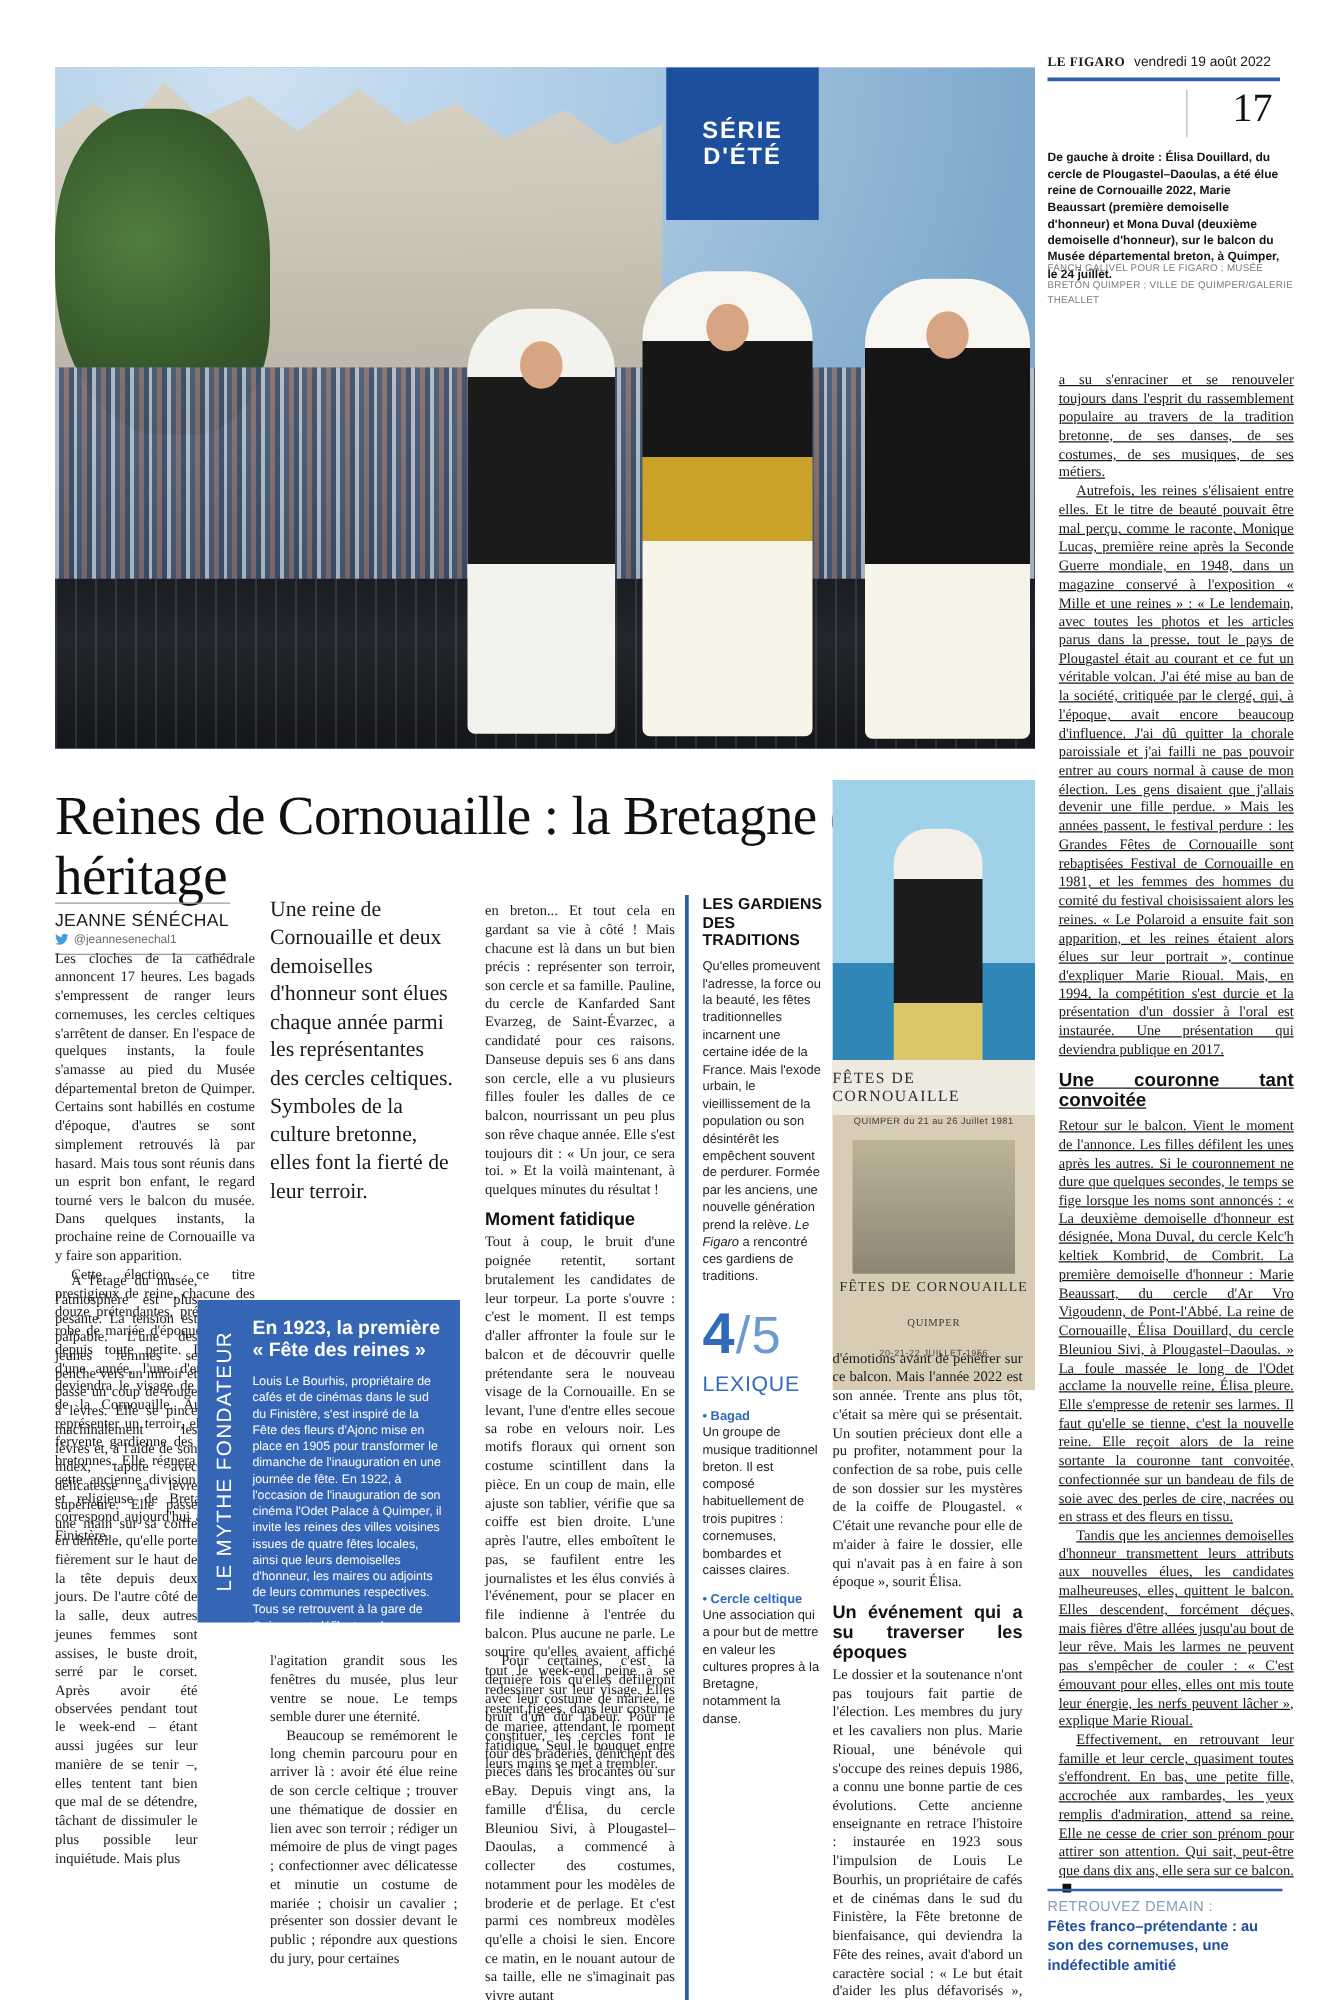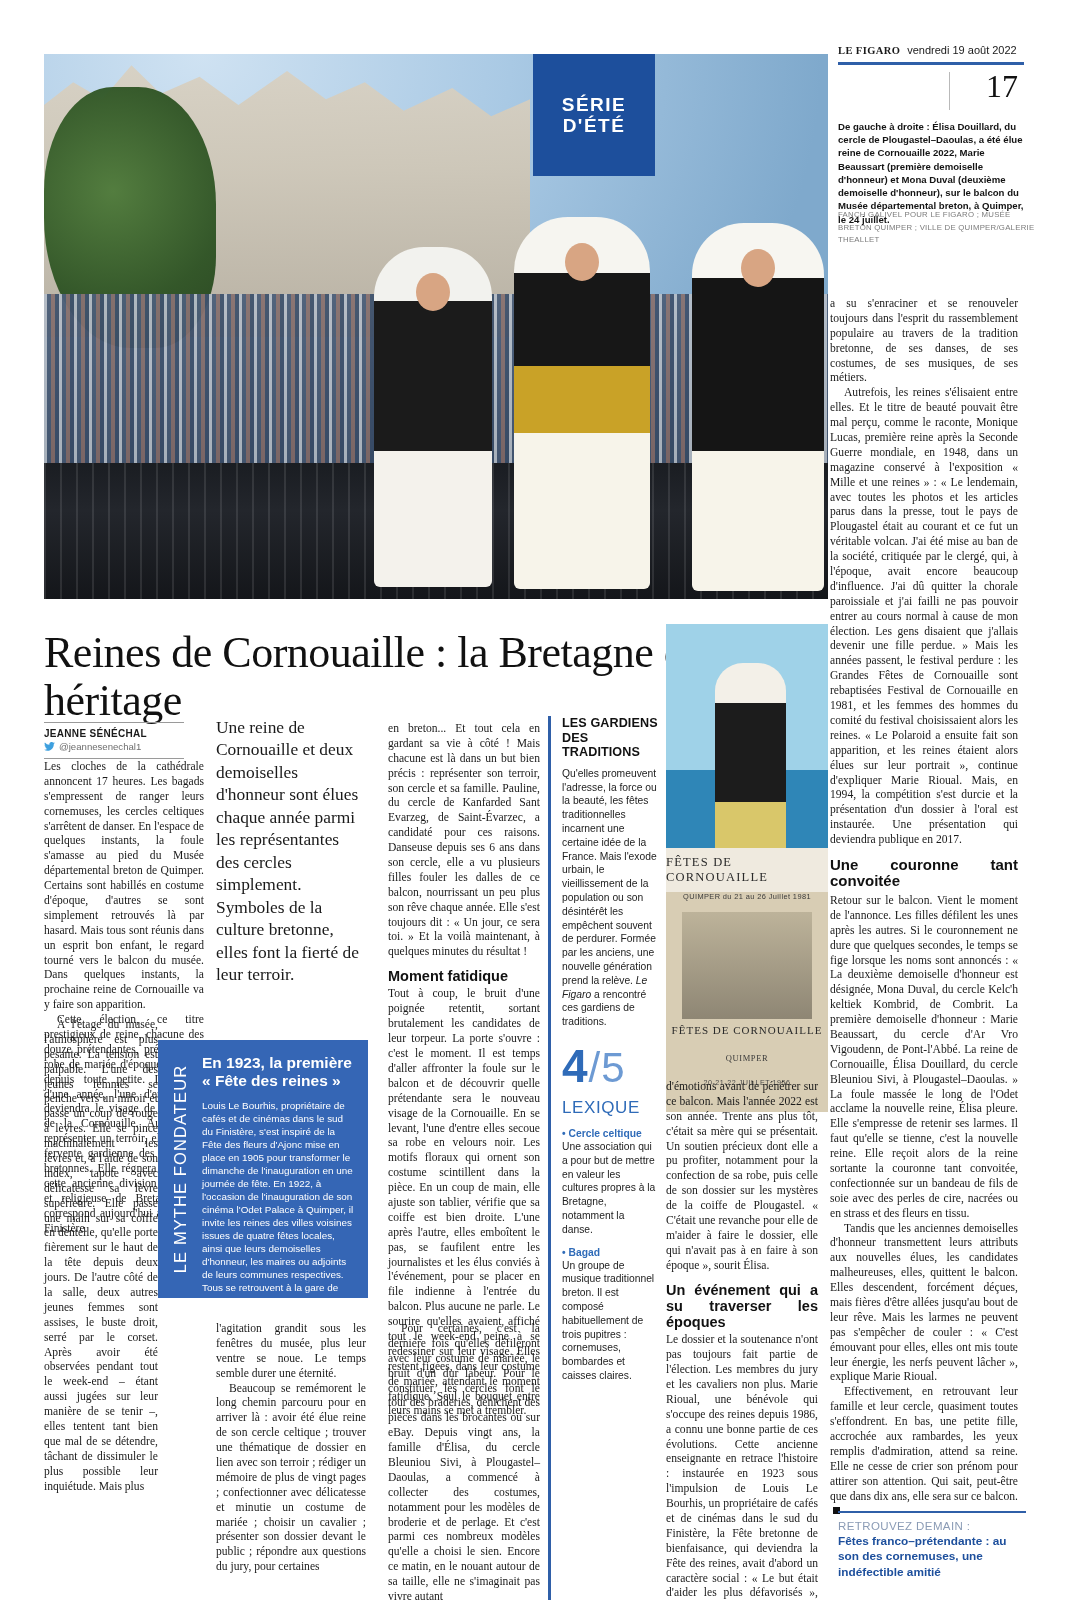--- a/index.html
+++ b/index.html
@@ -118,9 +118,10 @@
 
   
   .rightcol {
-    position:absolute; left:830px; top:297px; width:188px;
+    position:absolute; left:847px; top:297px; width:188px;
     font-size:11.6px; line-height:1.285; text-align:justify;
     hyphens:auto;
+    text-decoration:underline;
   }
   .rightcol p { margin:0; text-indent:14px; }
   .rightcol p.noindent { text-indent:0; }

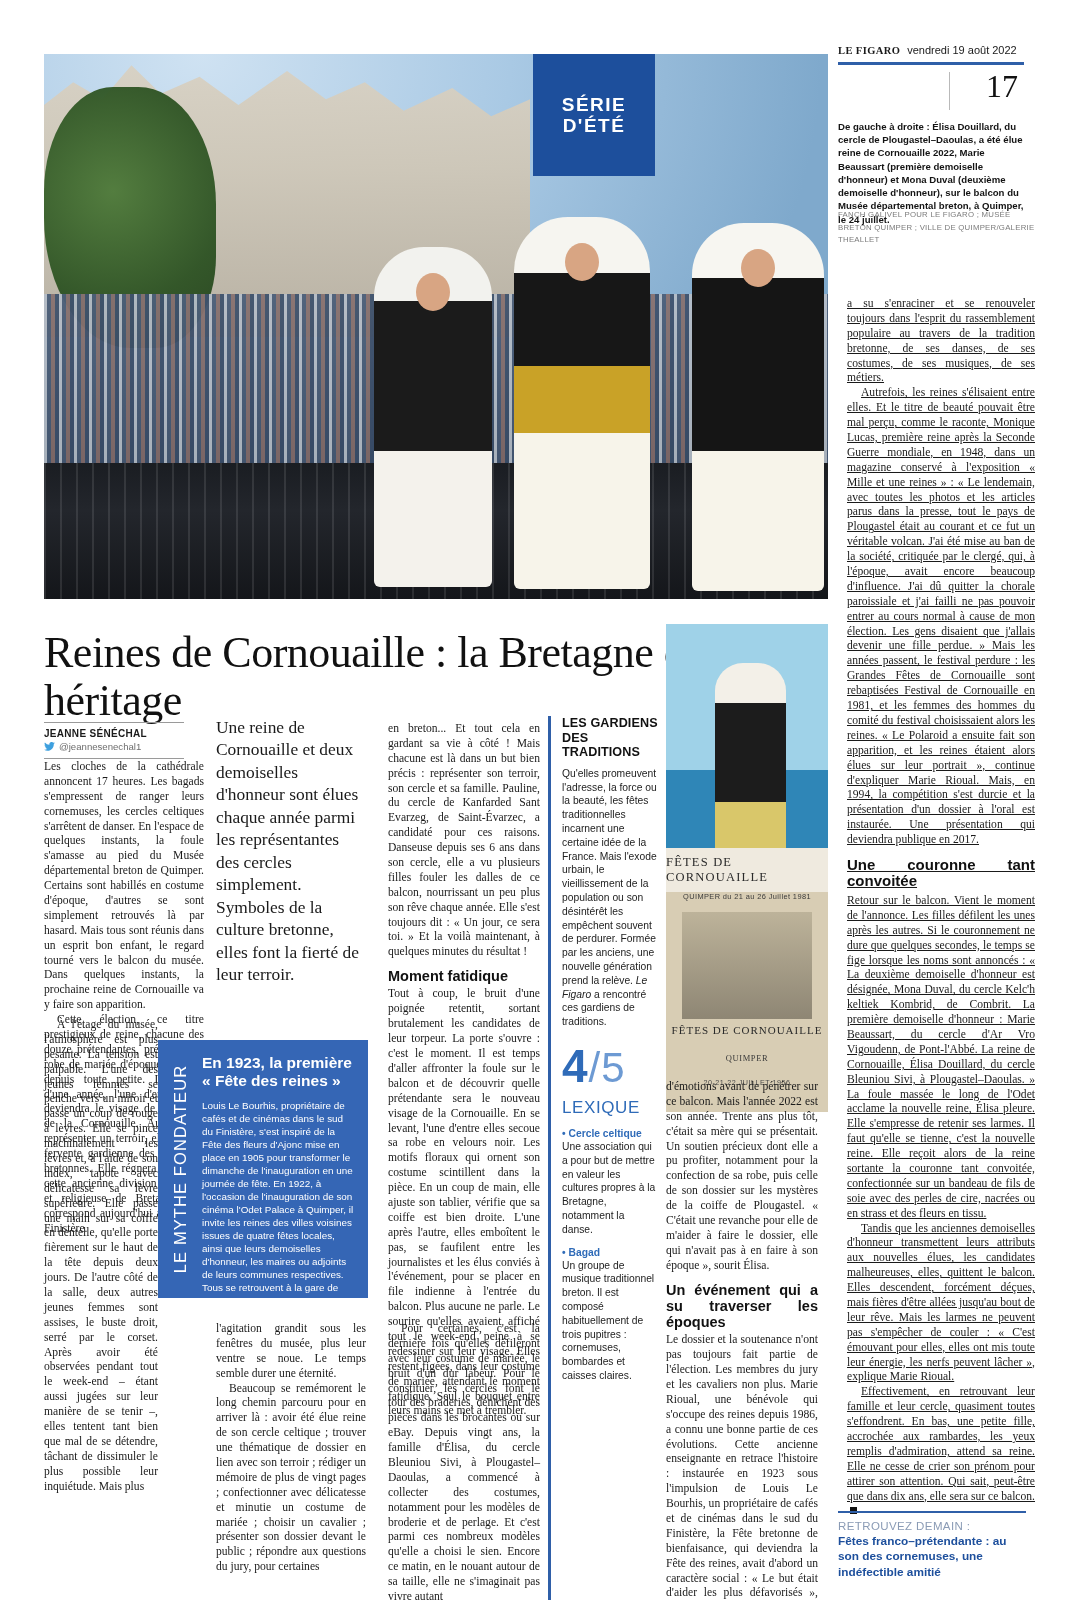--- a/index.html
+++ b/index.html
@@ -152,7 +152,7 @@
     font-family:"Liberation Sans", sans-serif;
   }
   .byline .rule-top { height:1px; background:#9a9a9a; }
-  .byline .name { font-weight:bold; font-size:10px; letter-spacing:.3px; margin:5px 0 2px; }
+  .byline .name { font-weight:normal; font-size:14px; letter-spacing:.3px; margin:5px 0 2px; }
   .byline .handle { font-size:9.6px; color:#6d6d6d; display:flex; align-items:center; gap:4px; }
   .byline .rule-bot { height:1px; background:#9a9a9a; margin-top:6px; }
   .bird { width:11px; height:9px; fill:#3ea0df; flex:none; }

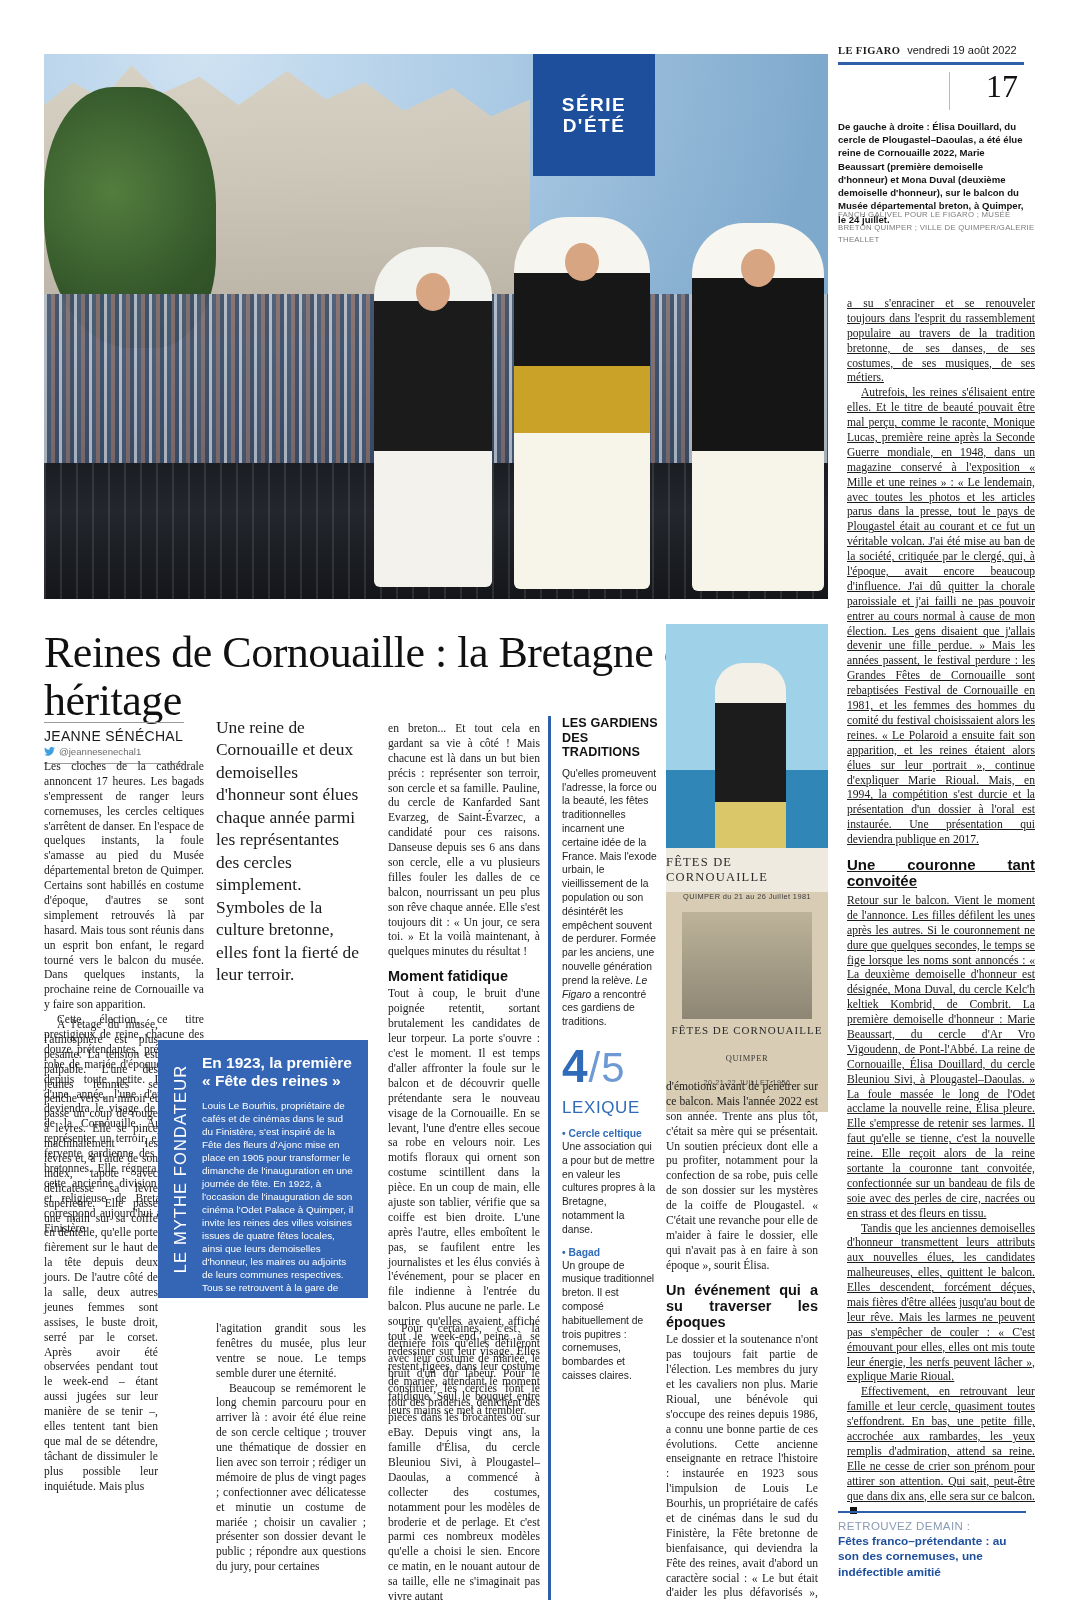--- a/index.html
+++ b/index.html
@@ -299,7 +299,7 @@
   <div class="rule-bot"></div>
 </div>
 
-<div class="standfirst">Une reine de Cornouaille et deux demoiselles d'honneur sont élues chaque année parmi les représentantes des cercles simplement. Symboles de la culture bretonne, elles font la fierté de leur terroir.</div>
+<div class="standfirst">Une reine de Cornouaille et deux demoiselles d'honneur sont élues chaque année parmi les représentantes des cercles celtiques. Symboles de la culture bretonne, elles font la fierté de leur terroir.</div>
 
 <div class="col col1a">
   <p class="noindent">Les cloches de la cathédrale annoncent 17 heures. Les bagads s'empressent de ranger leurs cornemuses, les cercles celtiques s'arrêtent de danser. En l'espace de quelques instants, la foule s'amasse au pied du Musée départemental breton de Quimper. Certains sont habillés en costume d'époque, d'autres se sont simplement retrouvés là par hasard. Mais tous sont réunis dans un esprit bon enfant, le regard tourné vers le balcon du musée. Dans quelques instants, la prochaine reine de Cornouaille va y faire son apparition.</p>

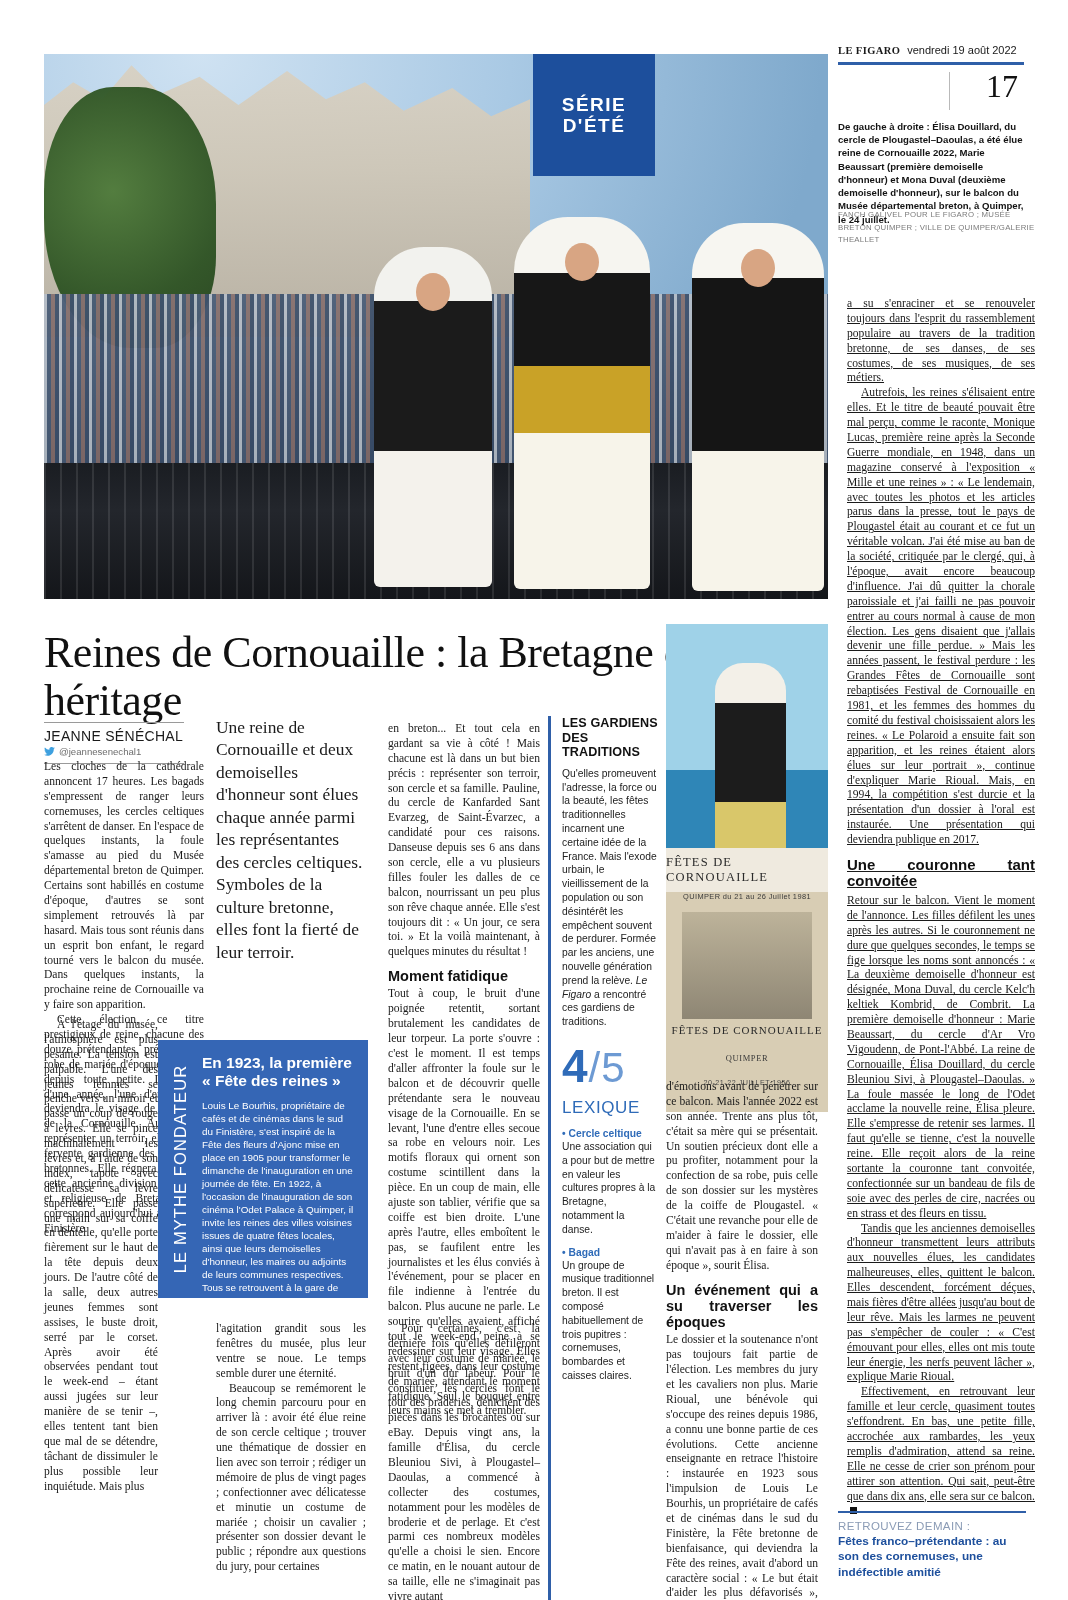--- a/index.html
+++ b/index.html
@@ -345,12 +345,12 @@
   </div>
   <div class="lexique-title">LEXIQUE</div>
   <div class="lex-item">
+    <div class="term"><span class="dot">•</span> <span>Bagad</span></div>
+    <div class="def">Un groupe de musique traditionnel breton. Il est composé habituellement de trois pupitres : cornemuses, bombardes et caisses claires.</div>
+  </div>
+  <div class="lex-item">
     <div class="term"><span class="dot">•</span> <span>Cercle celtique</span></div>
     <div class="def">Une association qui a pour but de mettre en valeur les cultures propres à la Bretagne, notamment la danse.</div>
-  </div>
-  <div class="lex-item">
-    <div class="term"><span class="dot">•</span> <span>Bagad</span></div>
-    <div class="def">Un groupe de musique traditionnel breton. Il est composé habituellement de trois pupitres : cornemuses, bombardes et caisses claires.</div>
   </div>
 </div>
 

